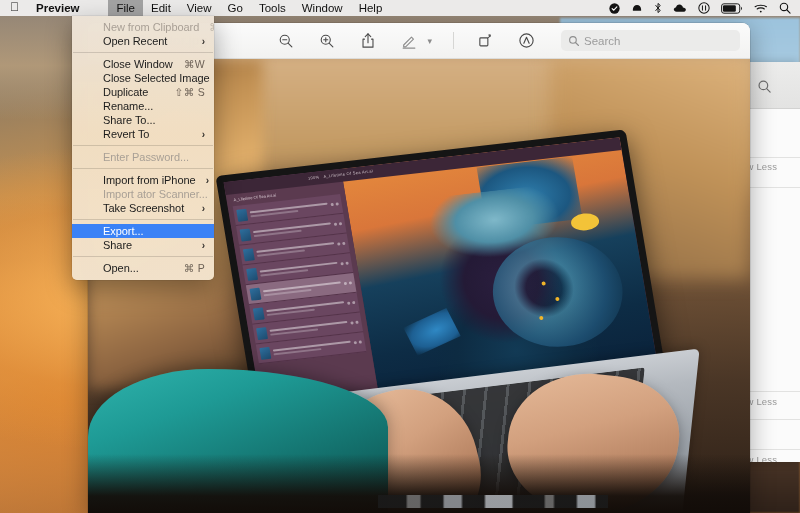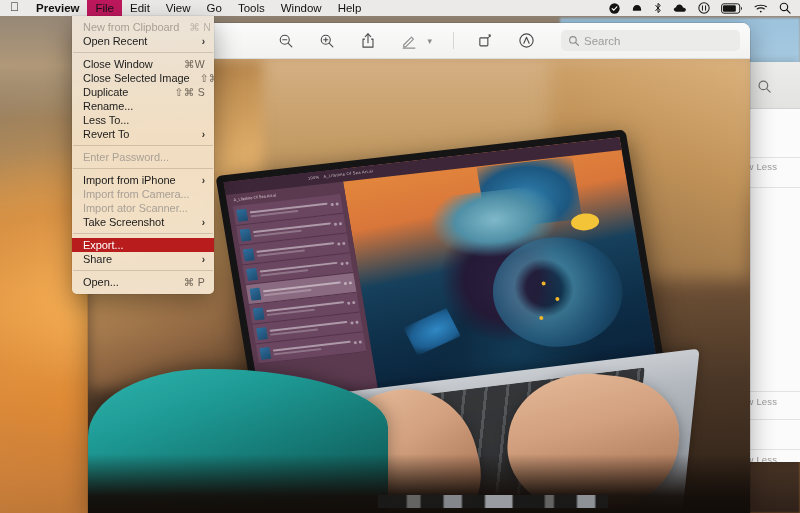--- a/index.html
+++ b/index.html
@@ -414,7 +414,7 @@
   }
   .mb-apple { padding: 0 9px 0 10px; font-size: 12px; line-height: 14px; }
   .mb-app { font-weight: 700; }
-  .mb-item.active { background: #be185d; }
+  .mb-item.active { background: #a3a3a3; margin-left: 21px; }
   .mb-right {
     margin-left: auto;
     display: flex;

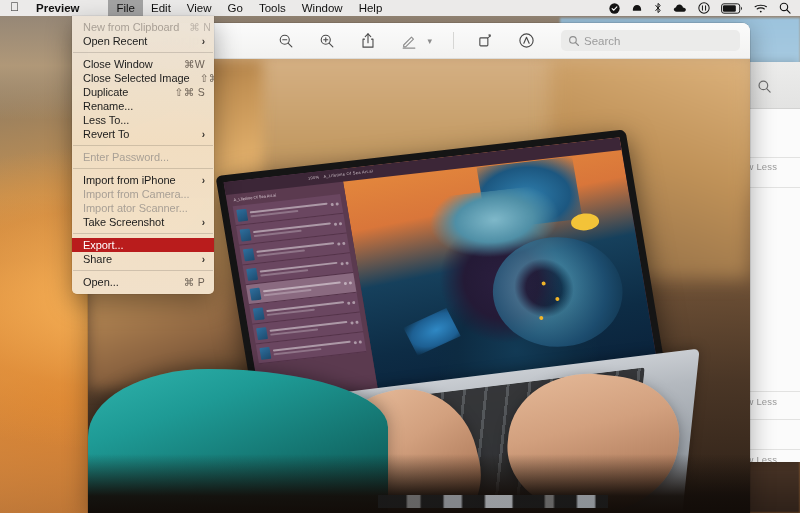--- a/index.html
+++ b/index.html
@@ -456,7 +456,7 @@
     white-space: nowrap;
     z-index: 1;
   }
-  .mi-label { flex: 1; letter-spacing: -0.05px; }
+  .mi-label { flex: 1; letter-spacing: -0.05px; margin-left: 20px; }
   .mi-short {
     color: #6d6257;
     font-size: 10.5px;

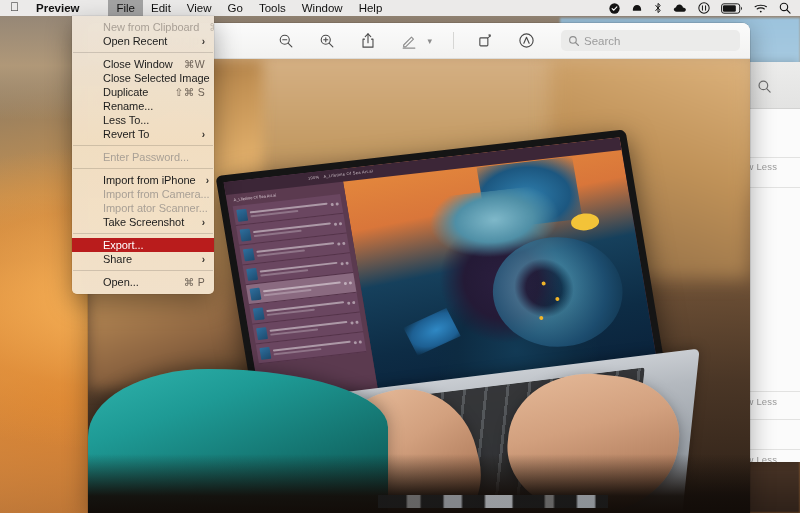--- a/index.html
+++ b/index.html
@@ -800,7 +800,7 @@
         <span class="mi-label">Rename...</span>
       </div>
       <div class="mi">
-        <span class="mi-label">Less To...</span>
+        <span class="mi-label">Share To...</span>
       </div>
       <div class="mi">
         <span class="mi-label">Revert To</span>

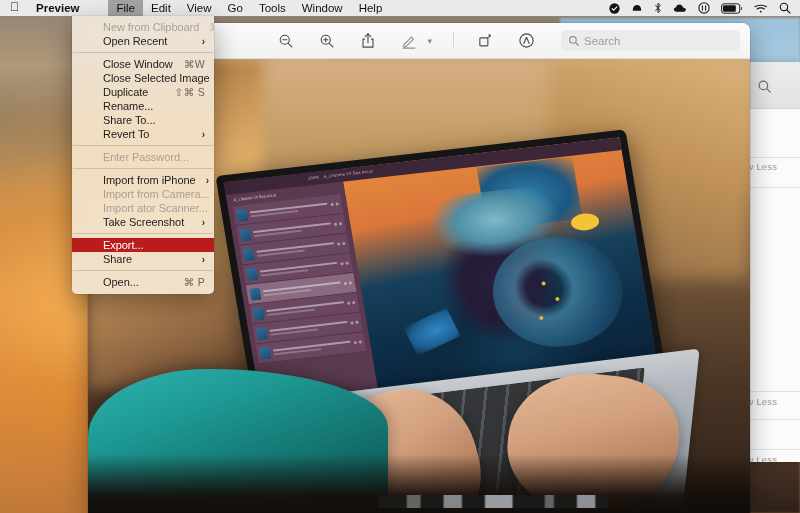--- a/index.html
+++ b/index.html
@@ -816,9 +816,6 @@
         <span class="mi-arrow">›</span>
       </div>
       <div class="mi disabled">
-        <span class="mi-label">Import from Camera...</span>
-      </div>
-      <div class="mi disabled">
         <span class="mi-label">Import ator Scanner...</span>
       </div>
       <div class="mi">

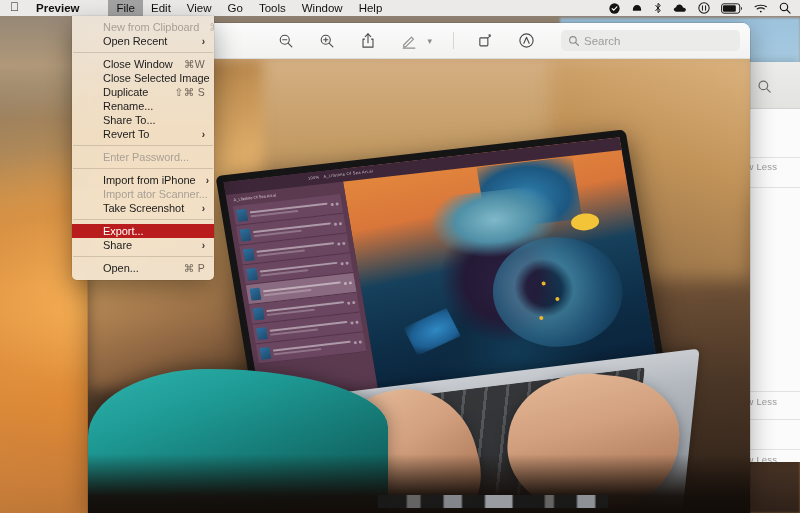--- a/index.html
+++ b/index.html
@@ -472,7 +472,7 @@
   .mi.disabled { color: #a9a096; }
   .mi.disabled .mi-short { color: #bbb2a8; }
   .mi.highlight {
-    background: #b91c1c;
+    background: #3b82f6;
     color: #fff;
   }
   .mi-sep {

